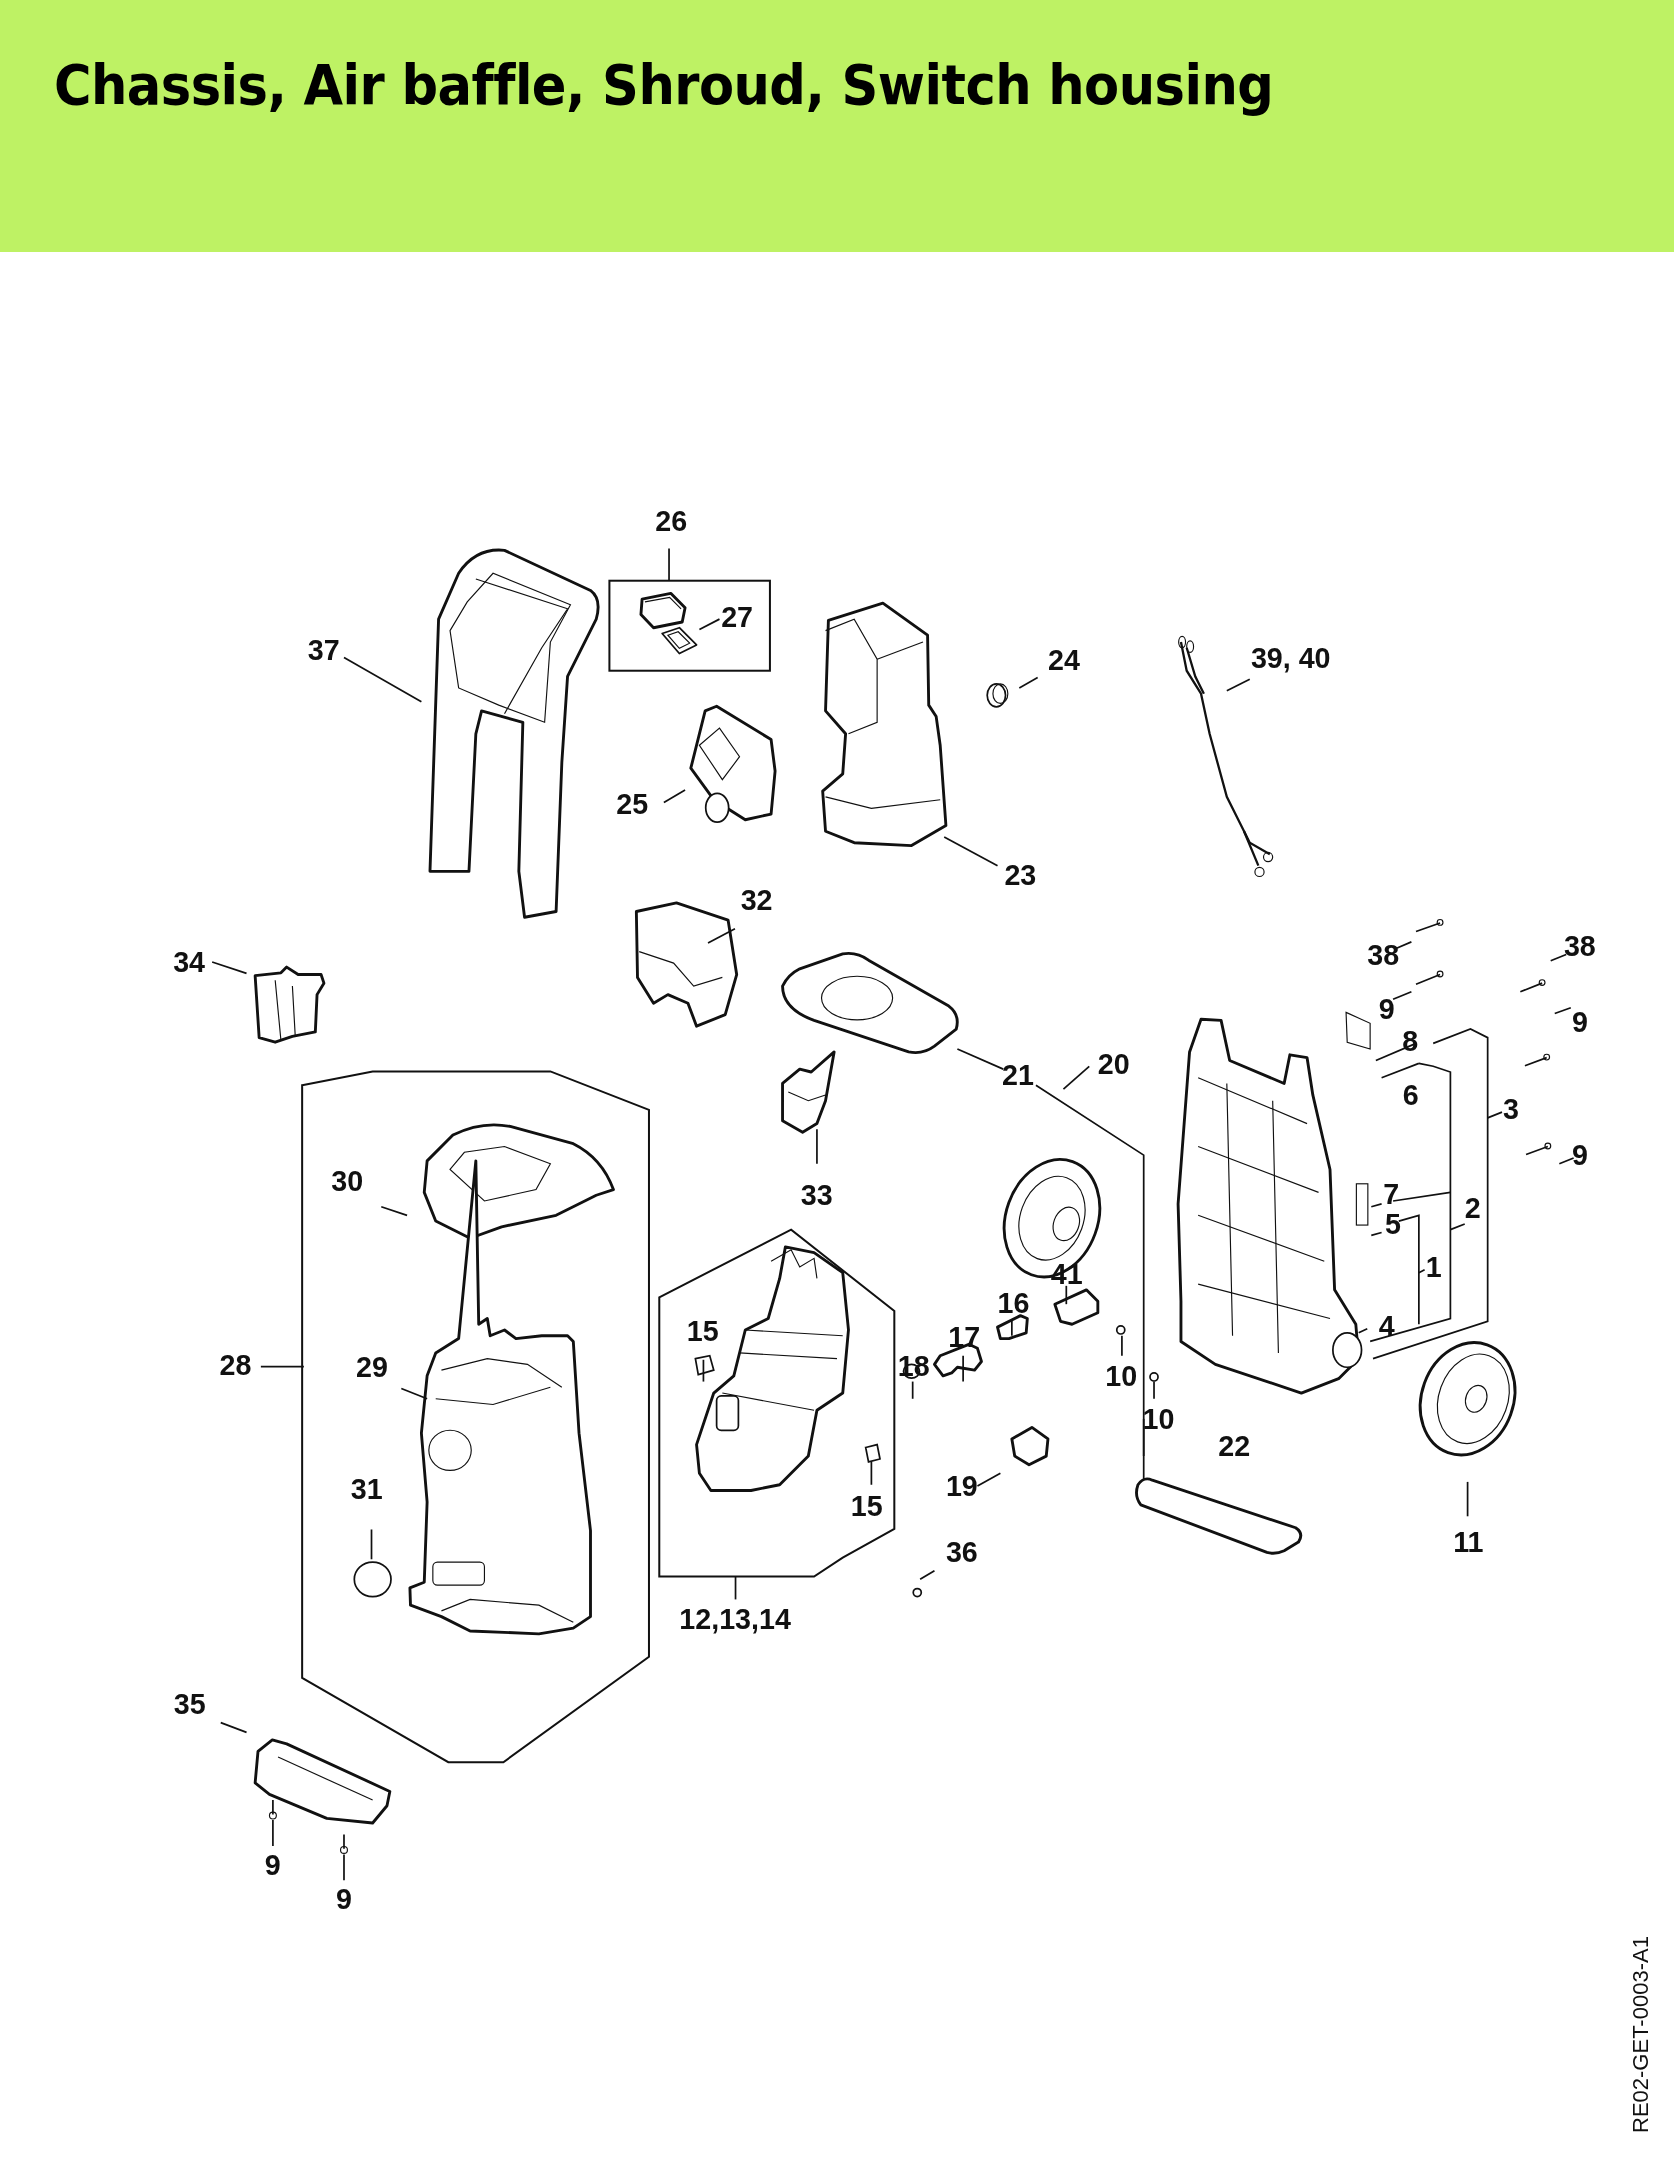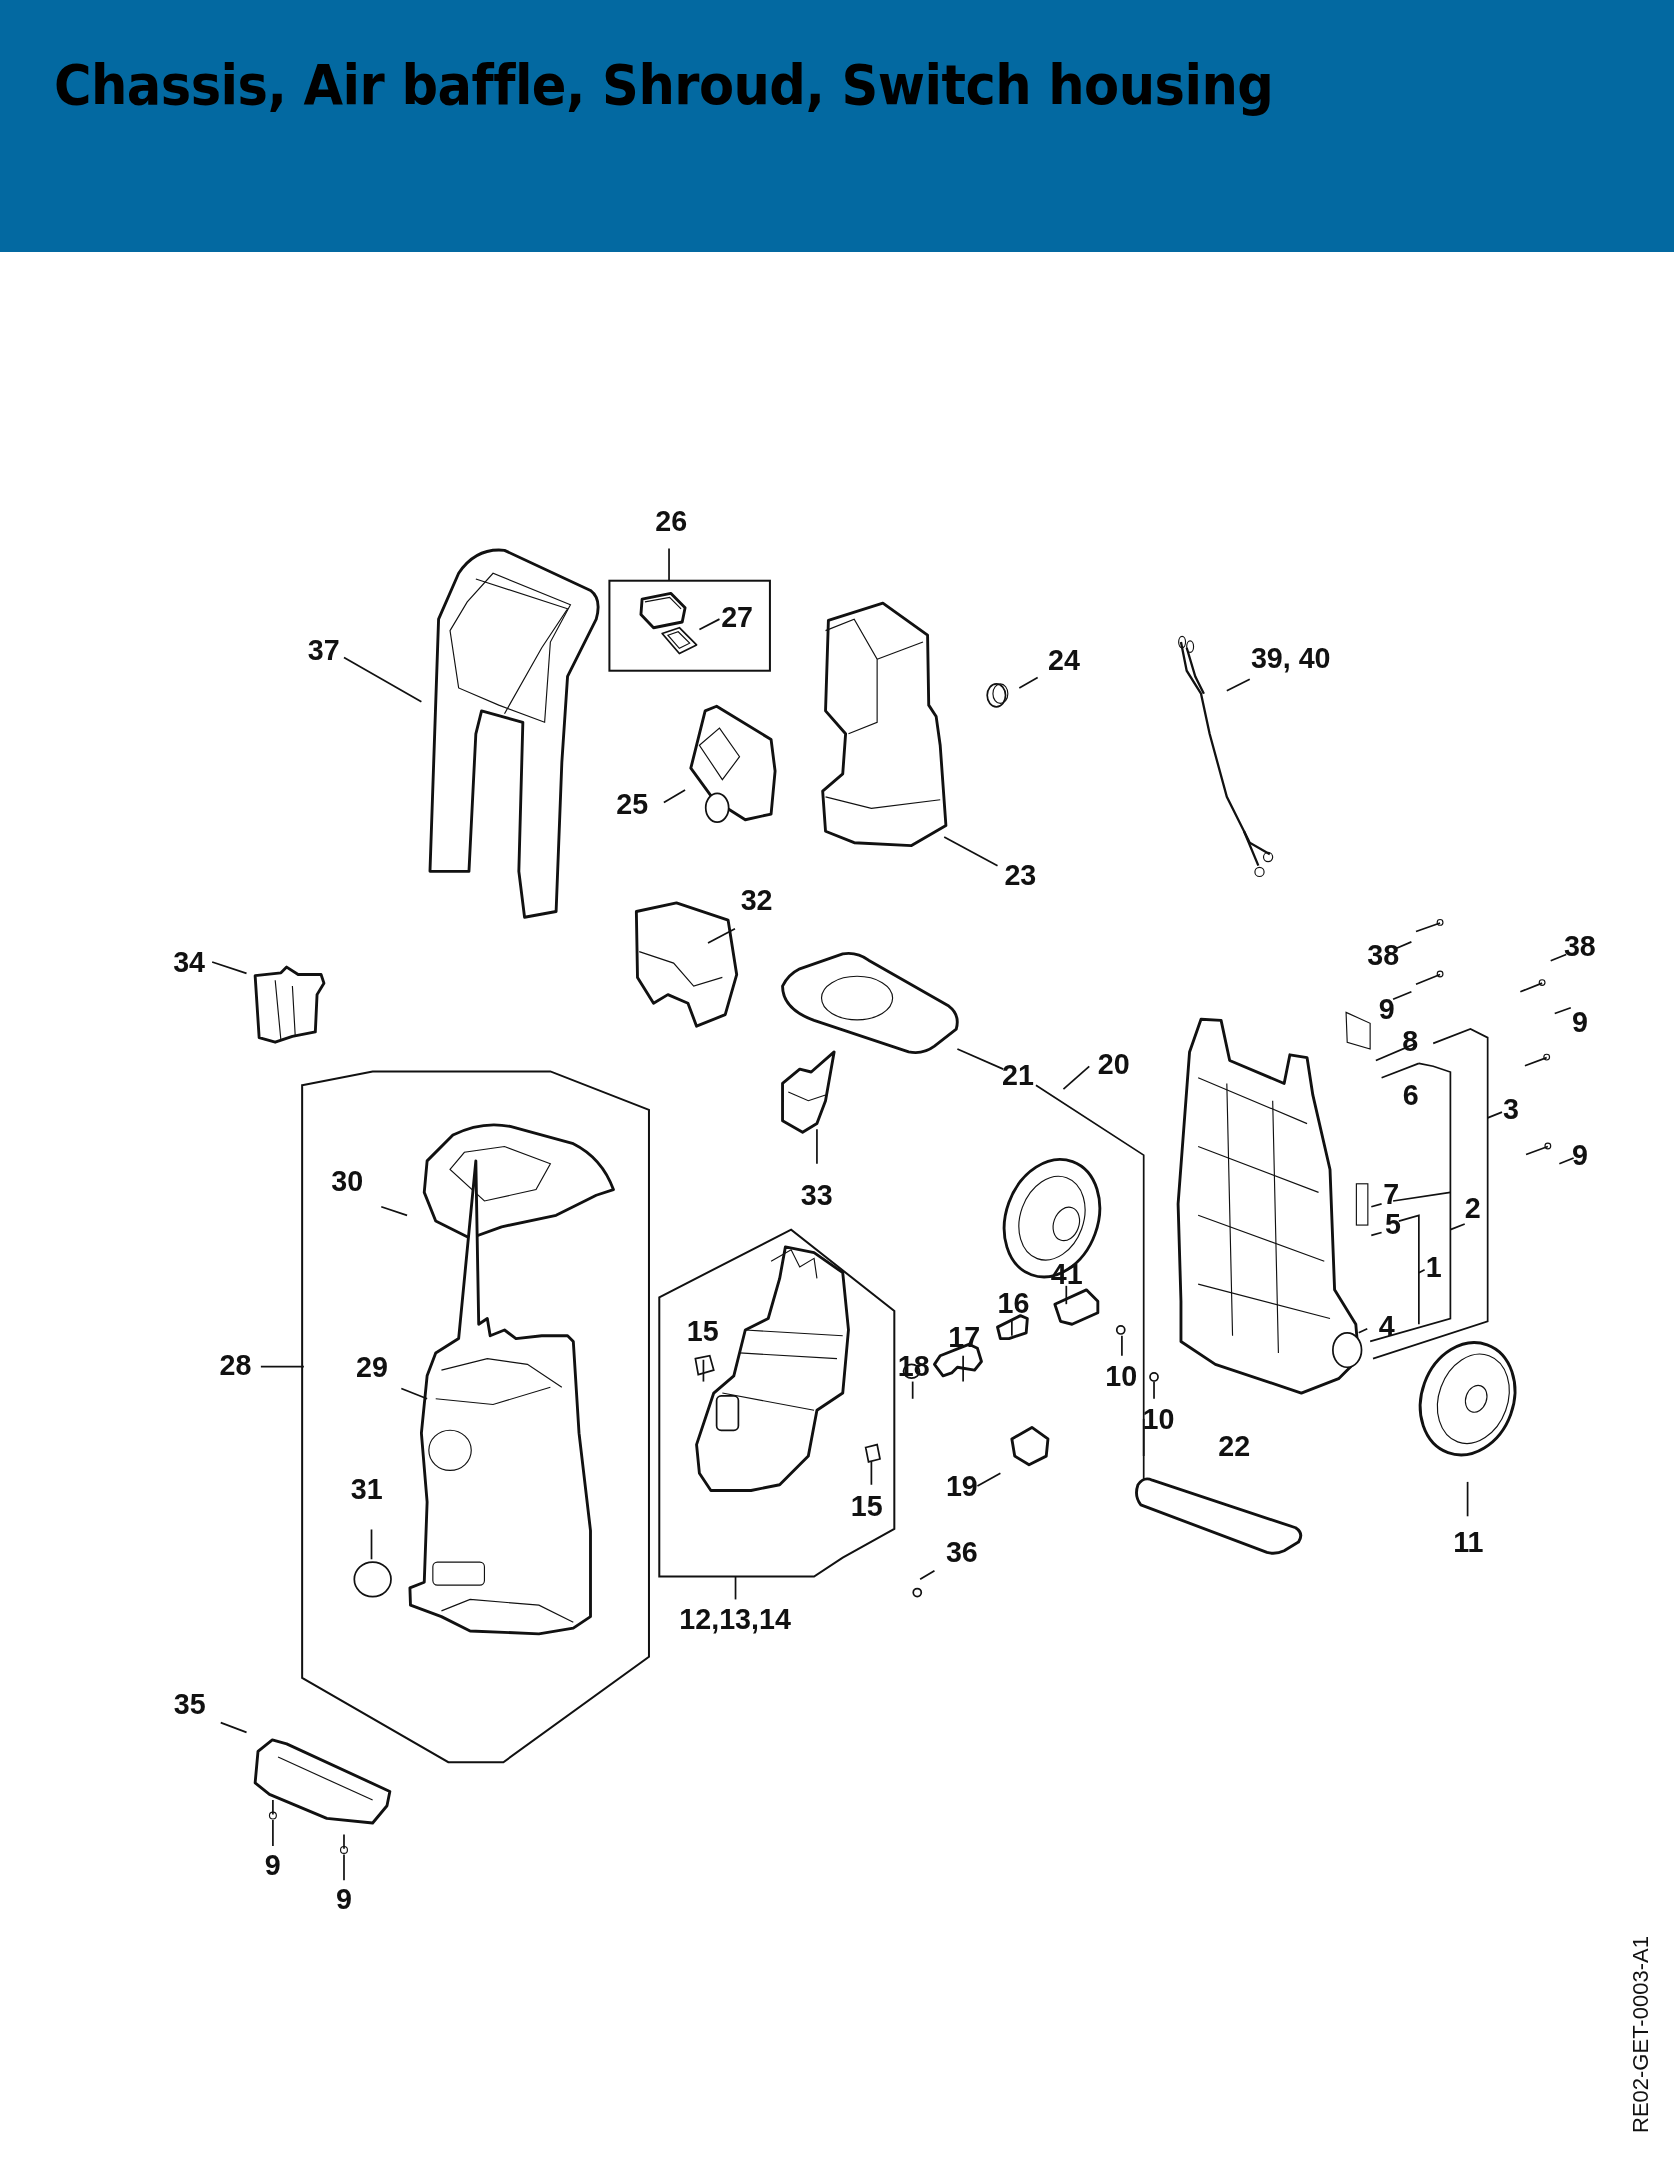--- a/index.html
+++ b/index.html
@@ -5,7 +5,7 @@
   html, body { margin:0; padding:0; background:#ffffff; }
   body { width:1674px; height:2183px; position:relative; overflow:hidden;
          font-family:"Liberation Sans", sans-serif; }
-  .header { position:absolute; left:0; top:0; width:1674px; height:252px; background:#0369a1; }
+  .header { position:absolute; left:0; top:0; width:1674px; height:252px; background:#bef264; }
   .title { position:absolute; left:54px; top:53px; margin:0;
            font-family:"DejaVu Sans", sans-serif; font-weight:bold;
            font-size:55px; letter-spacing:-0.6px; color:#000; transform:scaleX(0.93); transform-origin:left center; }

